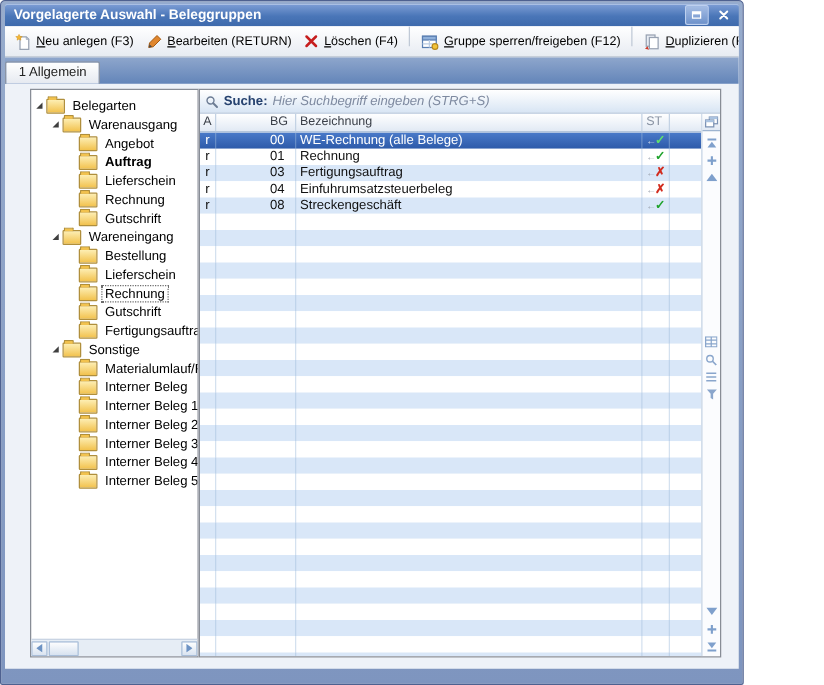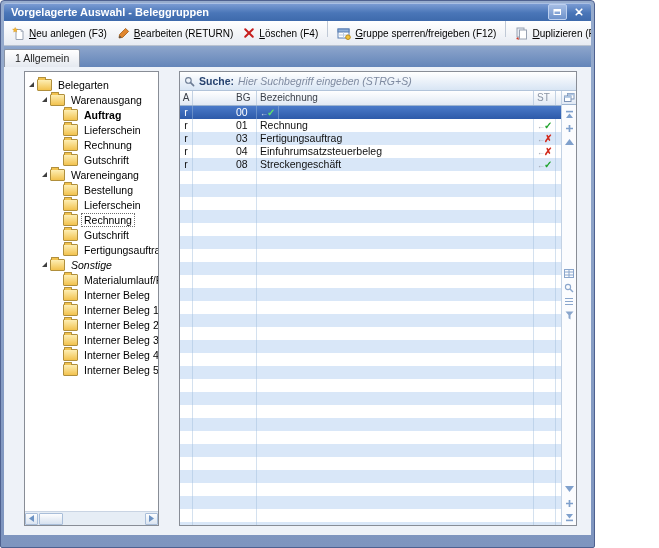--- a/index.html
+++ b/index.html
@@ -37,7 +37,7 @@
     border:1px solid #8b94a4;border-bottom:none;border-radius:2px 2px 0 0;
     padding:2px 10px 0;color:#222;font-size:10.5px;}
 
-  .content{flex:1;display:flex;gap:20px;padding:4px 14px 9px 20px;overflow:hidden;}
+  .content{flex:1;display:flex;gap:0;padding:4px 14px 9px 20px;overflow:hidden;}
 
   
   .tree-panel{width:133px;flex:0 0 133px;background:#fff;border:1px solid #888d96;

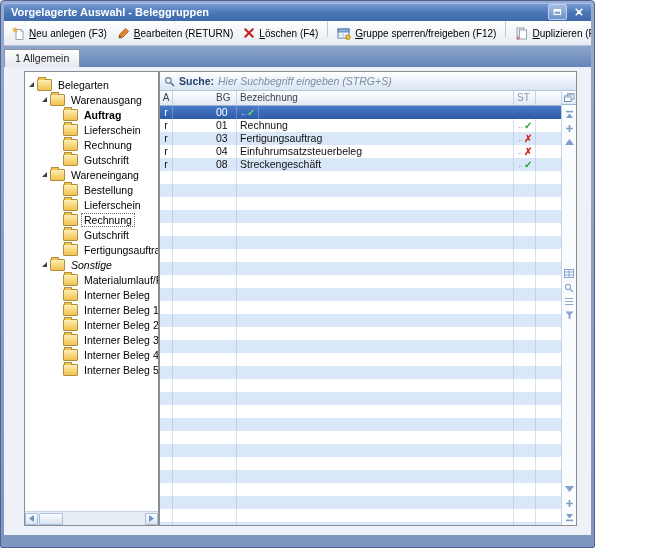--- a/index.html
+++ b/index.html
@@ -223,6 +223,11 @@
               <span class="folder-icon"></span>
               <span class="tree-label">Warenausgang</span>
             </div>
+            <div class="tree-item" style="padding-left: 30px;">
+              <span class="exp-spacer"></span>
+              <span class="folder-icon"></span>
+              <span class="tree-label">Angebot</span>
+            </div>
             <div class="tree-item" style="padding-left: 30px; font-weight: bold;">
               <span class="exp-spacer"></span>
               <span class="folder-icon"></span>

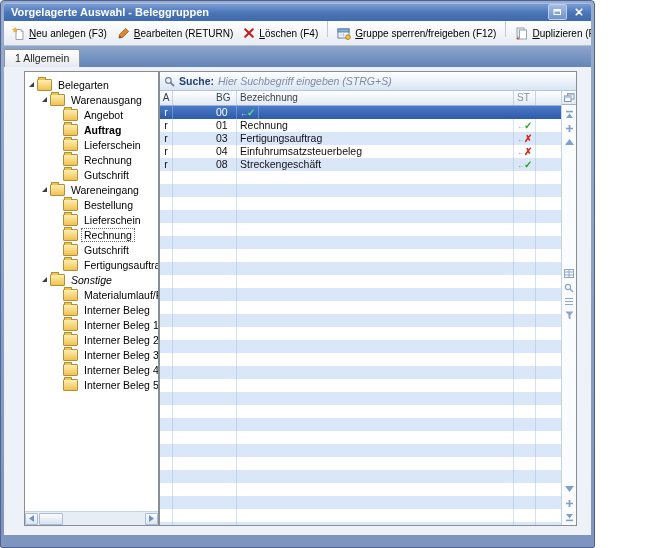--- a/index.html
+++ b/index.html
@@ -363,6 +363,7 @@
                 <div class="row selected">
                   <div class="cell c-a">r</div>
                   <div class="cell c-bg">00</div>
+                  <div class="cell c-bez">WE-Rechnung (alle Belege)</div>
                   <div class="cell c-st"><span class="st-arrow">←</span><span class="st-mark check">✓</span></div>
                   <div class="cell c-fill"></div>
                 </div>

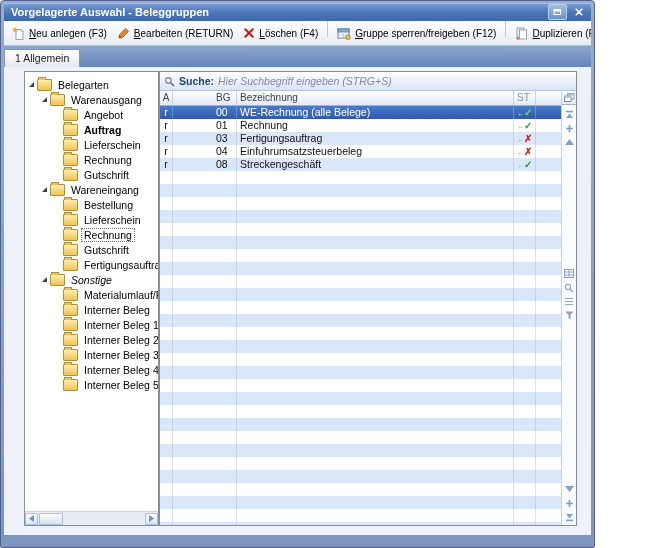--- a/index.html
+++ b/index.html
@@ -278,7 +278,7 @@
               <span class="folder-icon"></span>
               <span class="tree-label">Fertigungsauftrag (PPS)</span>
             </div>
-            <div class="tree-item" style="padding-left: 17px; font-style: italic;">
+            <div class="tree-item" style="padding-left: 17px;">
               <span class="expander"></span>
               <span class="folder-icon"></span>
               <span class="tree-label">Sonstige</span>

